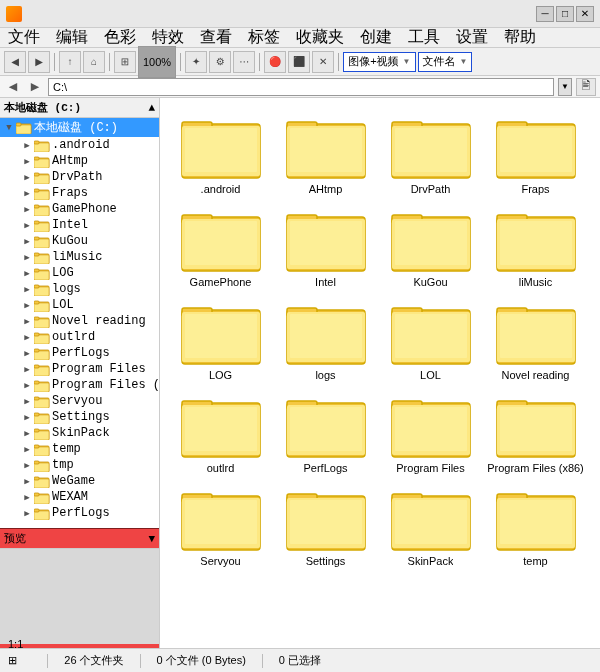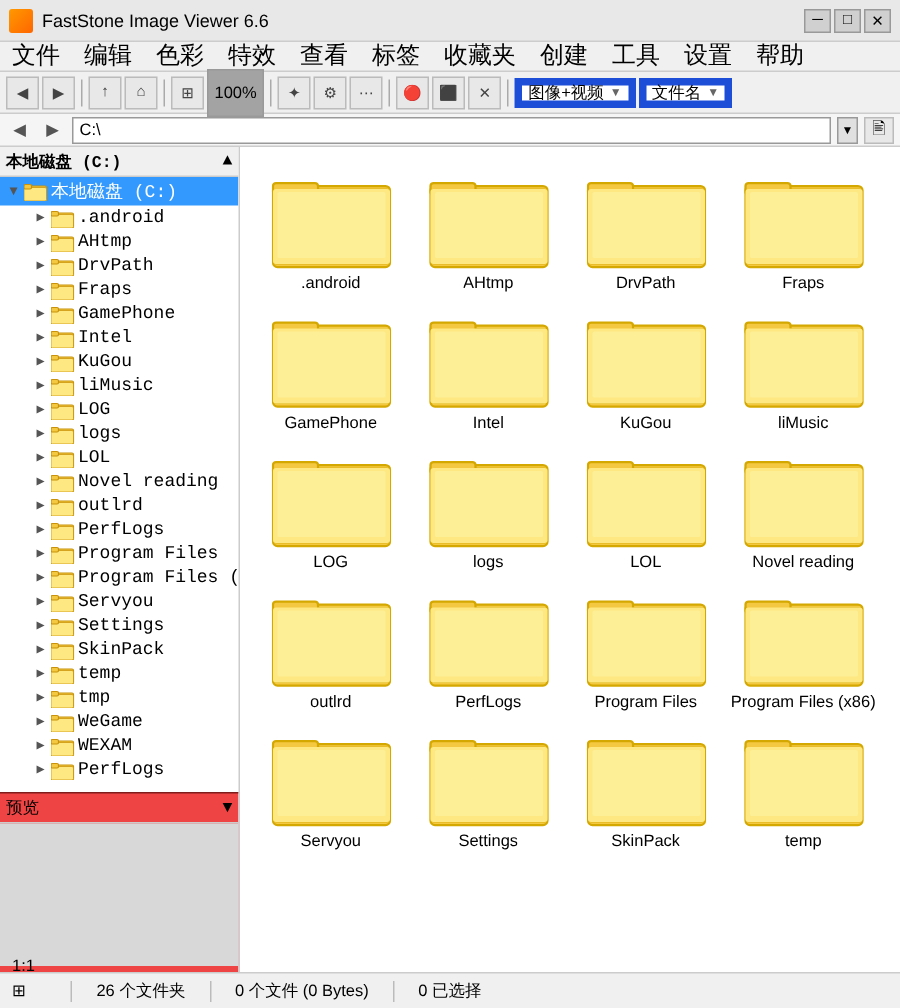--- a/index.html
+++ b/index.html
@@ -250,7 +250,6 @@
 <div class="title-bar">
   <div class="title-bar-left">
     <div class="title-icon"></div>
-    <span class="title-text">FastStone Image Viewer 6.6</span>
   </div>
   <div class="title-controls">
     <div class="title-btn">─</div>

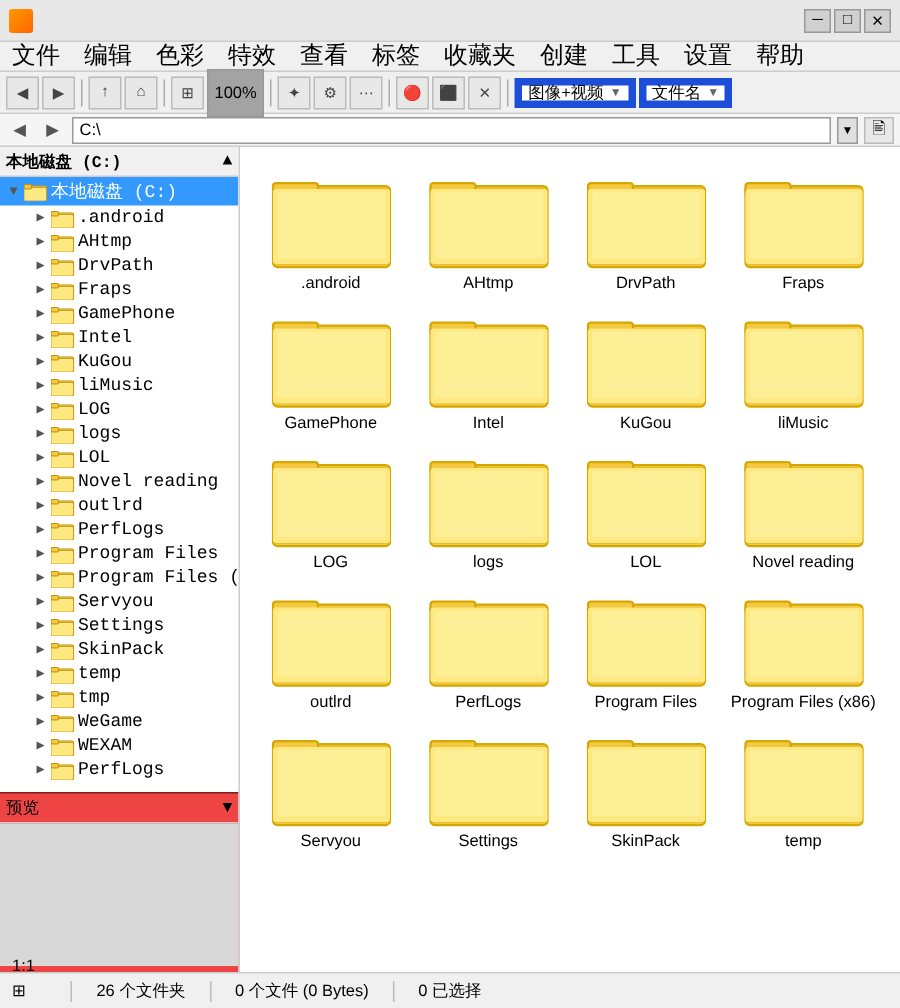--- a/index.html
+++ b/index.html
@@ -77,7 +77,7 @@
     }
     .tb-dropdown {
       display: flex; align-items: center; height: 20px;
-      border: 5px solid #1d4ed8; background: #fff;
+      border: 1px solid #1d4ed8; background: #fff;
       padding: 0 4px; font-size: 11px; gap: 4px;
     }
     .dropdown-arrow { font-size: 8px; color: #666; }

